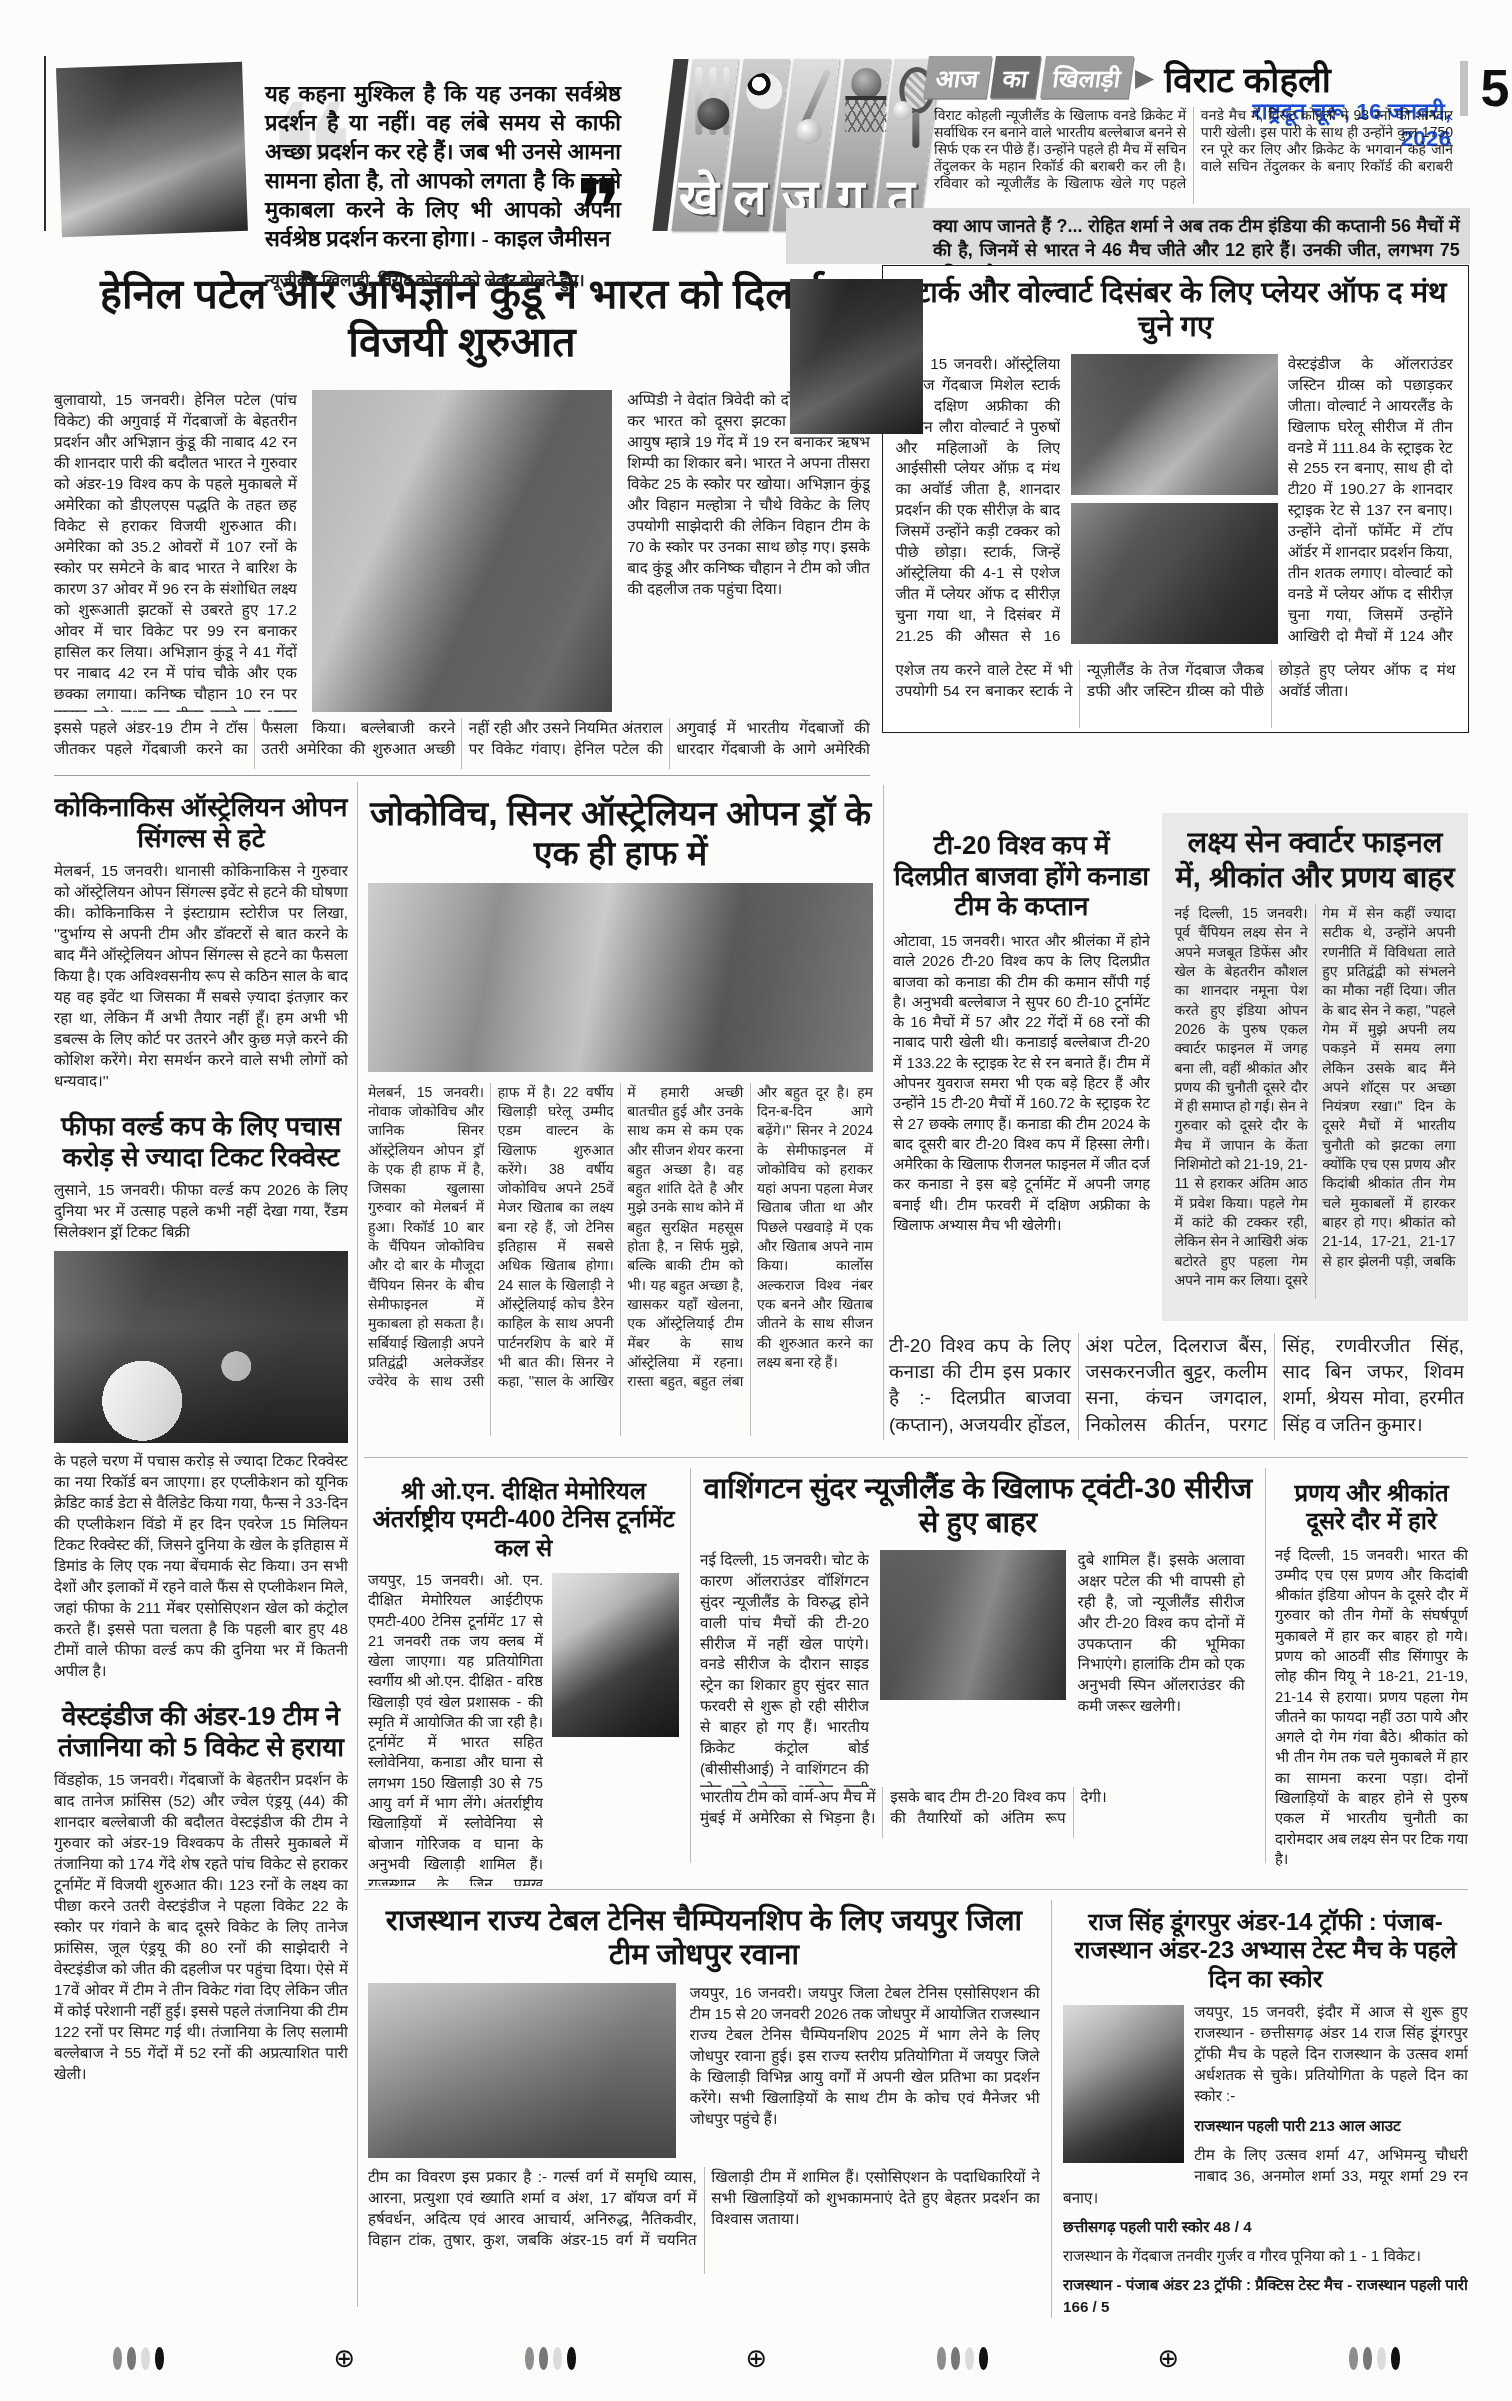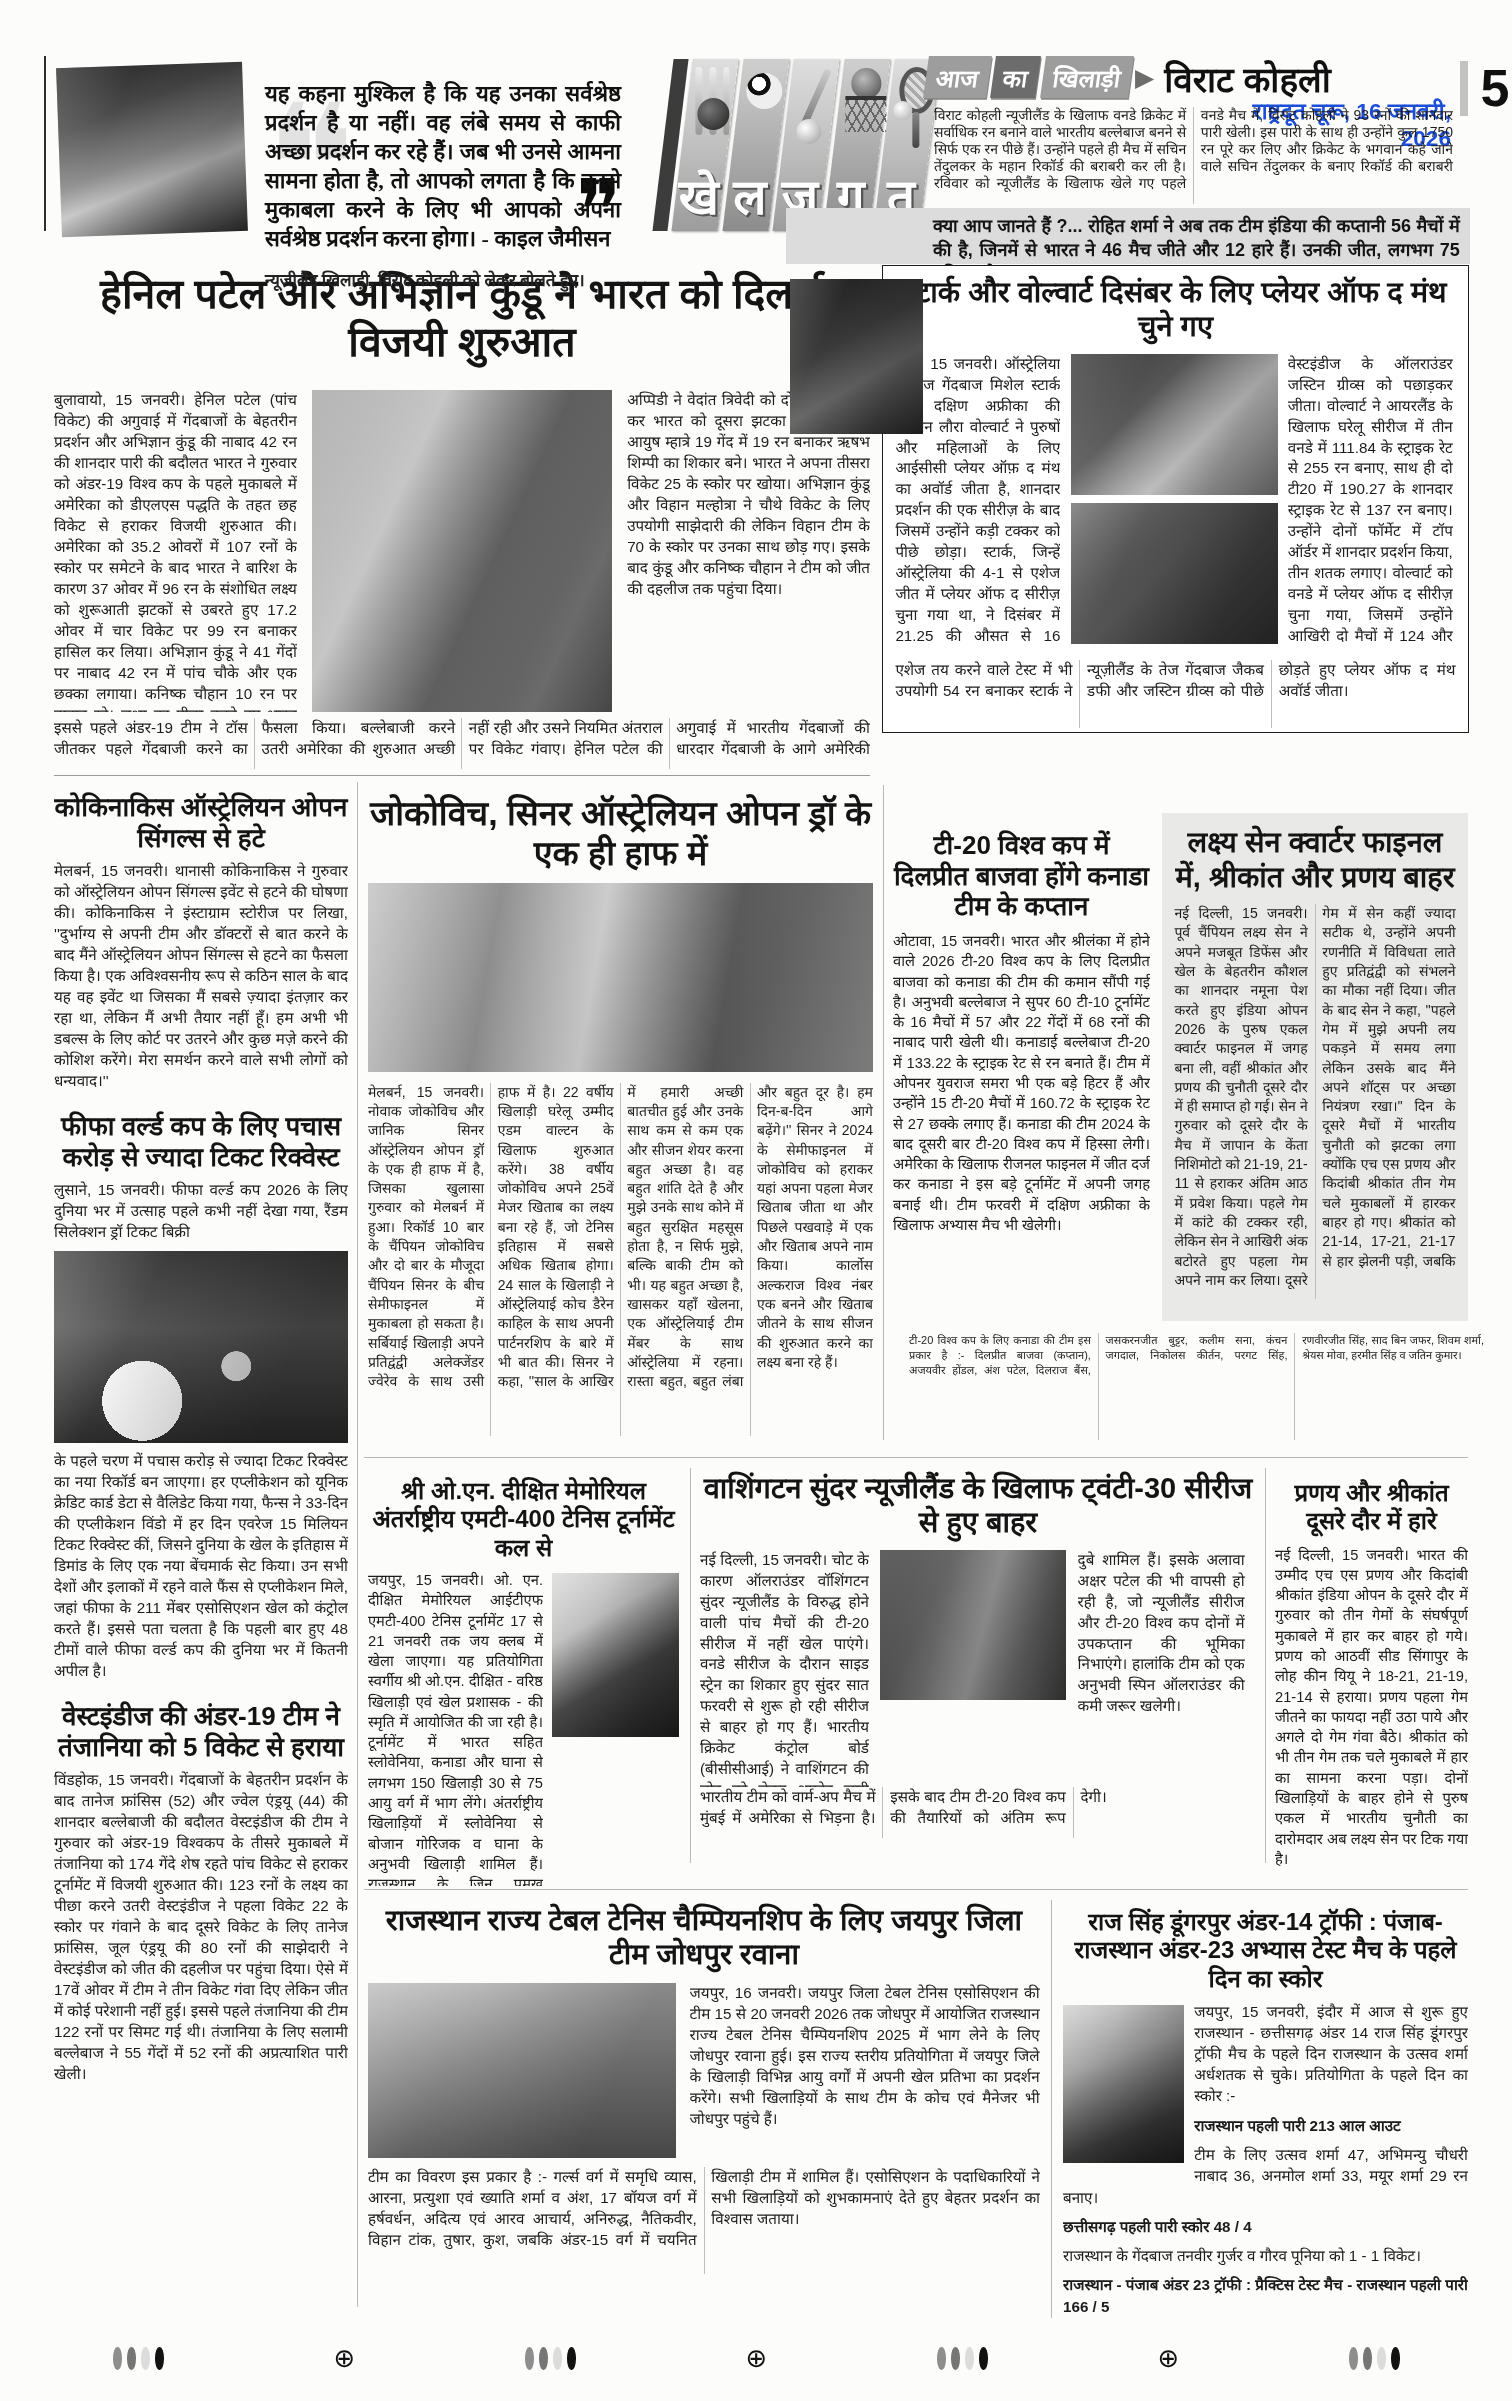--- a/index.html
+++ b/index.html
@@ -211,7 +211,7 @@
     <div class="body-text cols-2" style="margin-top:10.2px; height:395px; font-size:14px;">नई दिल्ली, 15 जनवरी। पूर्व चैंपियन लक्ष्य सेन ने अपने मजबूत डिफेंस और खेल के बेहतरीन कौशल का शानदार नमूना पेश करते हुए इंडिया ओपन 2026 के पुरुष एकल क्वार्टर फाइनल में जगह बना ली, वहीं श्रीकांत और प्रणय की चुनौती दूसरे दौर में ही समाप्त हो गई। सेन ने गुरुवार को दूसरे दौर के मैच में जापान के केंता निशिमोटो को 21-19, 21-11 से हराकर अंतिम आठ में प्रवेश किया। पहले गेम में कांटे की टक्कर रही, लेकिन सेन ने आखिरी अंक बटोरते हुए पहला गेम अपने नाम कर लिया। दूसरे गेम में सेन कहीं ज्यादा सटीक थे, उन्होंने अपनी रणनीति में विविधता लाते हुए प्रतिद्वंद्वी को संभलने का मौका नहीं दिया। जीत के बाद सेन ने कहा, ''पहले गेम में मुझे अपनी लय पकड़ने में समय लगा लेकिन उसके बाद मैंने अपने शॉट्स पर अच्छा नियंत्रण रखा।'' दिन के दूसरे मैचों में भारतीय चुनौती को झटका लगा क्योंकि एच एस प्रणय और किदांबी श्रीकांत तीन गेम चले मुकाबलों में हारकर बाहर हो गए। श्रीकांत को 21-14, 17-21, 21-17 से हार झेलनी पड़ी, जबकि प्रणय 18-21, 21-19, 21-14 से हारे।</div>
   </div>
 
-  <div class="abs body-text cols-3" style="left:909px; top:1333px; width:575px; height:107px; font-size:11px;">टी-20 विश्व कप के लिए कनाडा की टीम इस प्रकार है :- दिलप्रीत बाजवा (कप्तान), अजयवीर होंडल, अंश पटेल, दिलराज बैंस, जसकरनजीत बुट्टर, कलीम सना, कंचन जगदाल, निकोलस कीर्तन, परगट सिंह, रणवीरजीत सिंह, साद बिन जफर, शिवम शर्मा, श्रेयस मोवा, हरमीत सिंह व जतिन कुमार।</div>
+  <div class="abs body-text cols-3" style="left:889px; top:1333px; width:575px; height:107px; font-size:19px;">टी-20 विश्व कप के लिए कनाडा की टीम इस प्रकार है :- दिलप्रीत बाजवा (कप्तान), अजयवीर होंडल, अंश पटेल, दिलराज बैंस, जसकरनजीत बुट्टर, कलीम सना, कंचन जगदाल, निकोलस कीर्तन, परगट सिंह, रणवीरजीत सिंह, साद बिन जफर, शिवम शर्मा, श्रेयस मोवा, हरमीत सिंह व जतिन कुमार।</div>
 
   <div class="hrule" style="left:364px; top:1457px; width:1104px; background:#b5b5b5;"></div>
   <div class="vrule" style="left:690px; top:1468px; height:395px;"></div>

